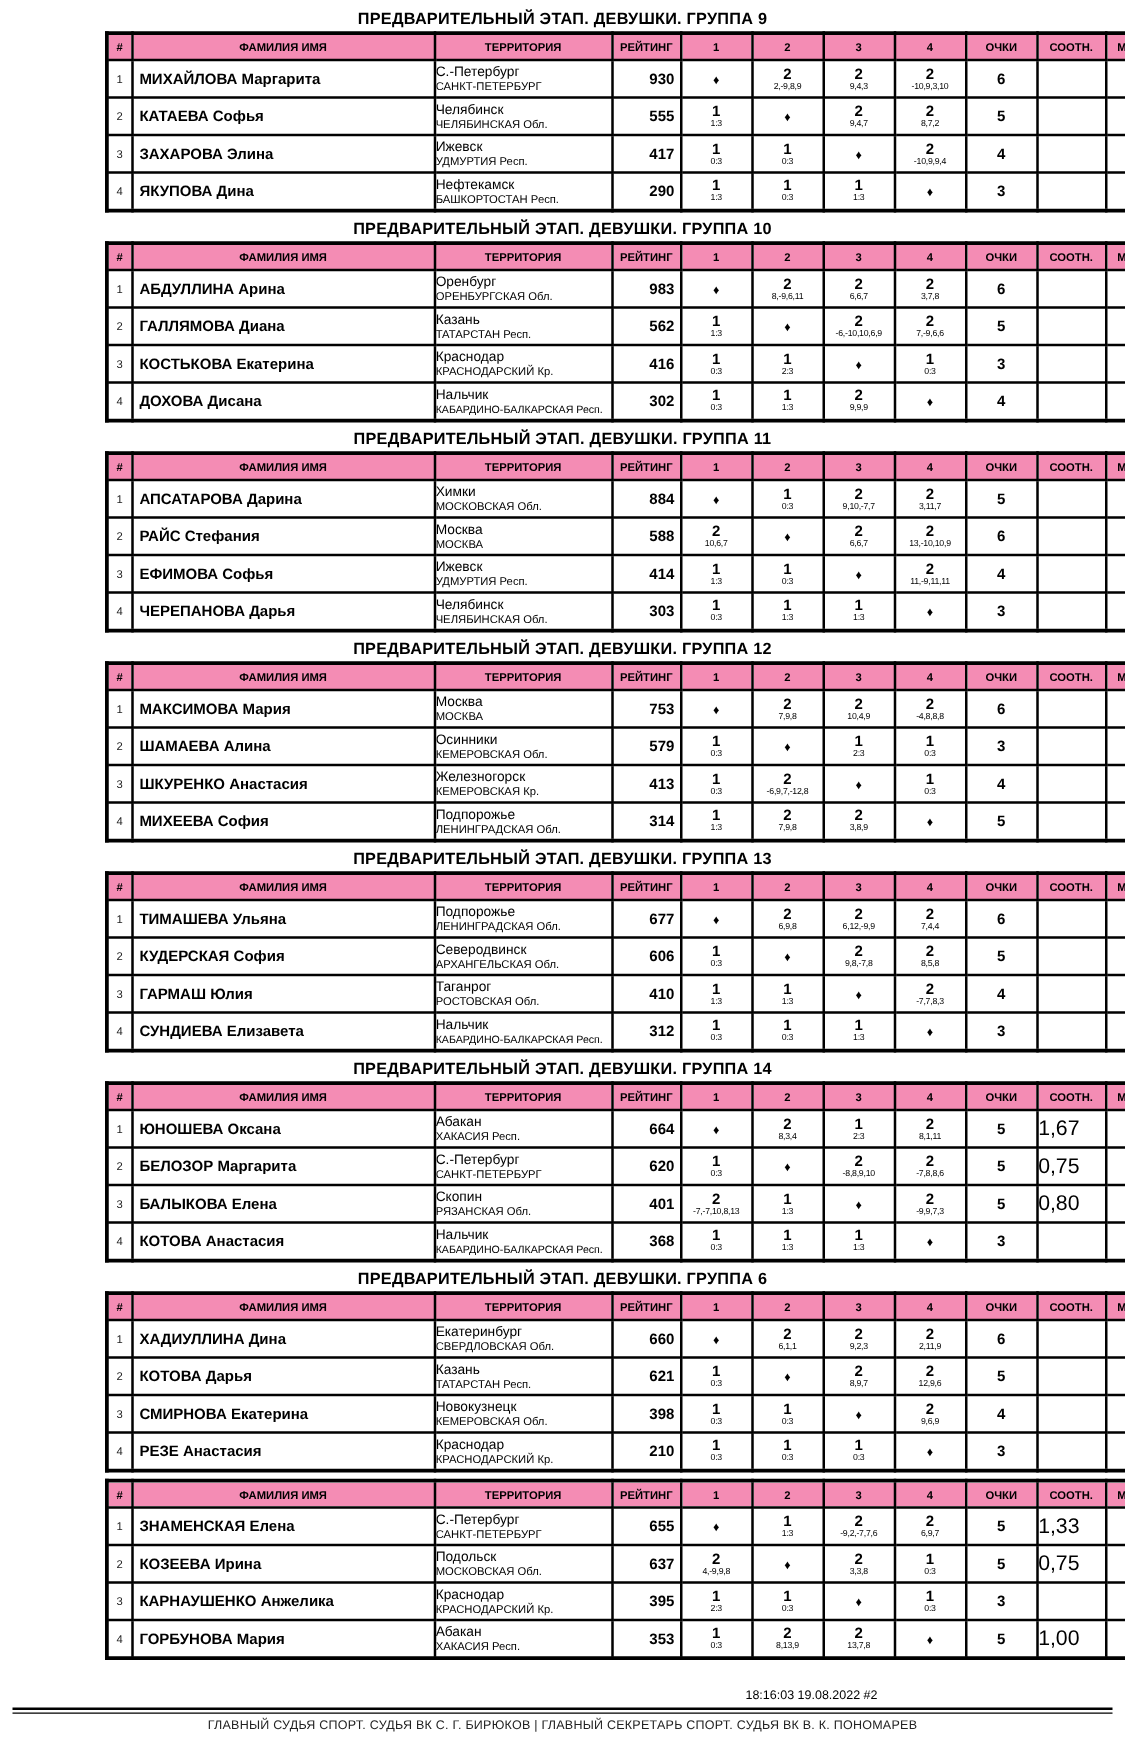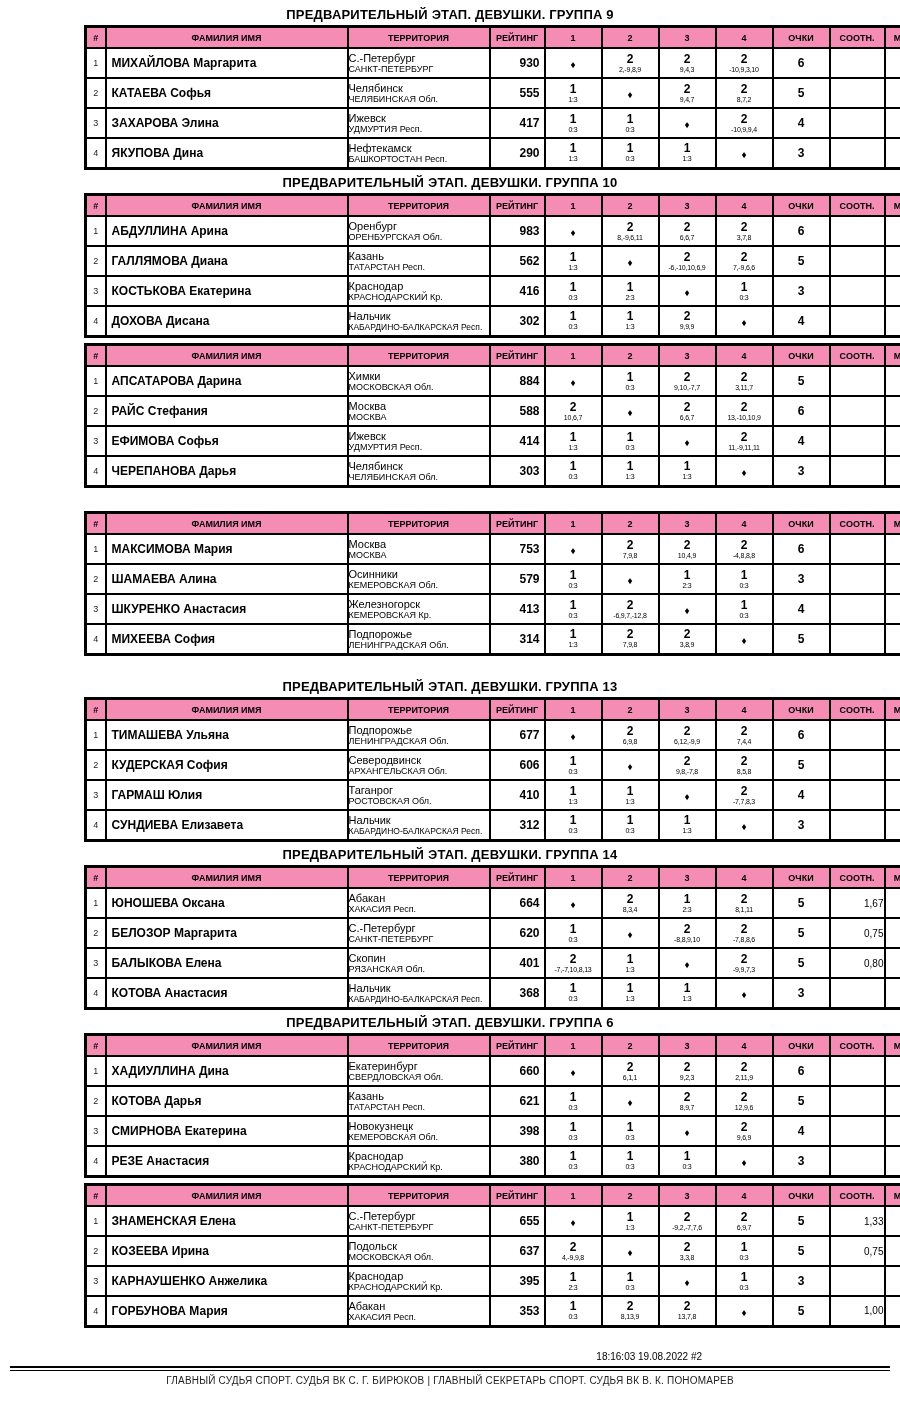--- a/index.html
+++ b/index.html
@@ -305,6 +305,7 @@
         </table>
       </section>
       <section class="group">
+        <div class="gtitle">ПРЕДВАРИТЕЛЬНЫЙ ЭТАП. ДЕВУШКИ. ГРУППА 11</div>
         <table class="rtable">
           <colgroup>
             <col style="width: 20px;">

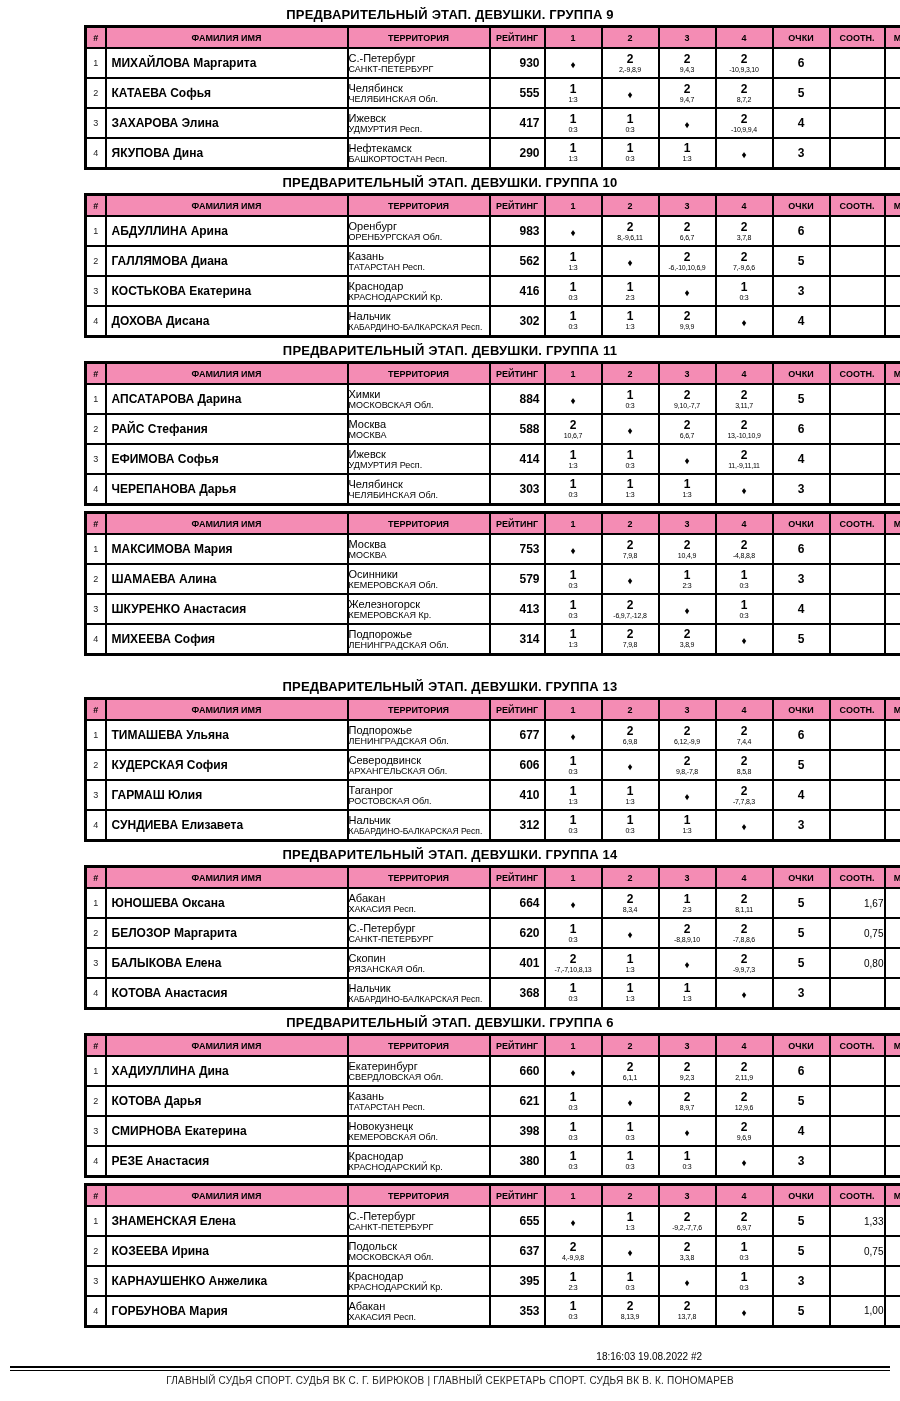--- a/index.html
+++ b/index.html
@@ -440,6 +440,7 @@
         </table>
       </section>
       <section class="group">
+        <div class="gtitle">ПРЕДВАРИТЕЛЬНЫЙ ЭТАП. ДЕВУШКИ. ГРУППА 12</div>
         <table class="rtable">
           <colgroup>
             <col style="width: 20px;">

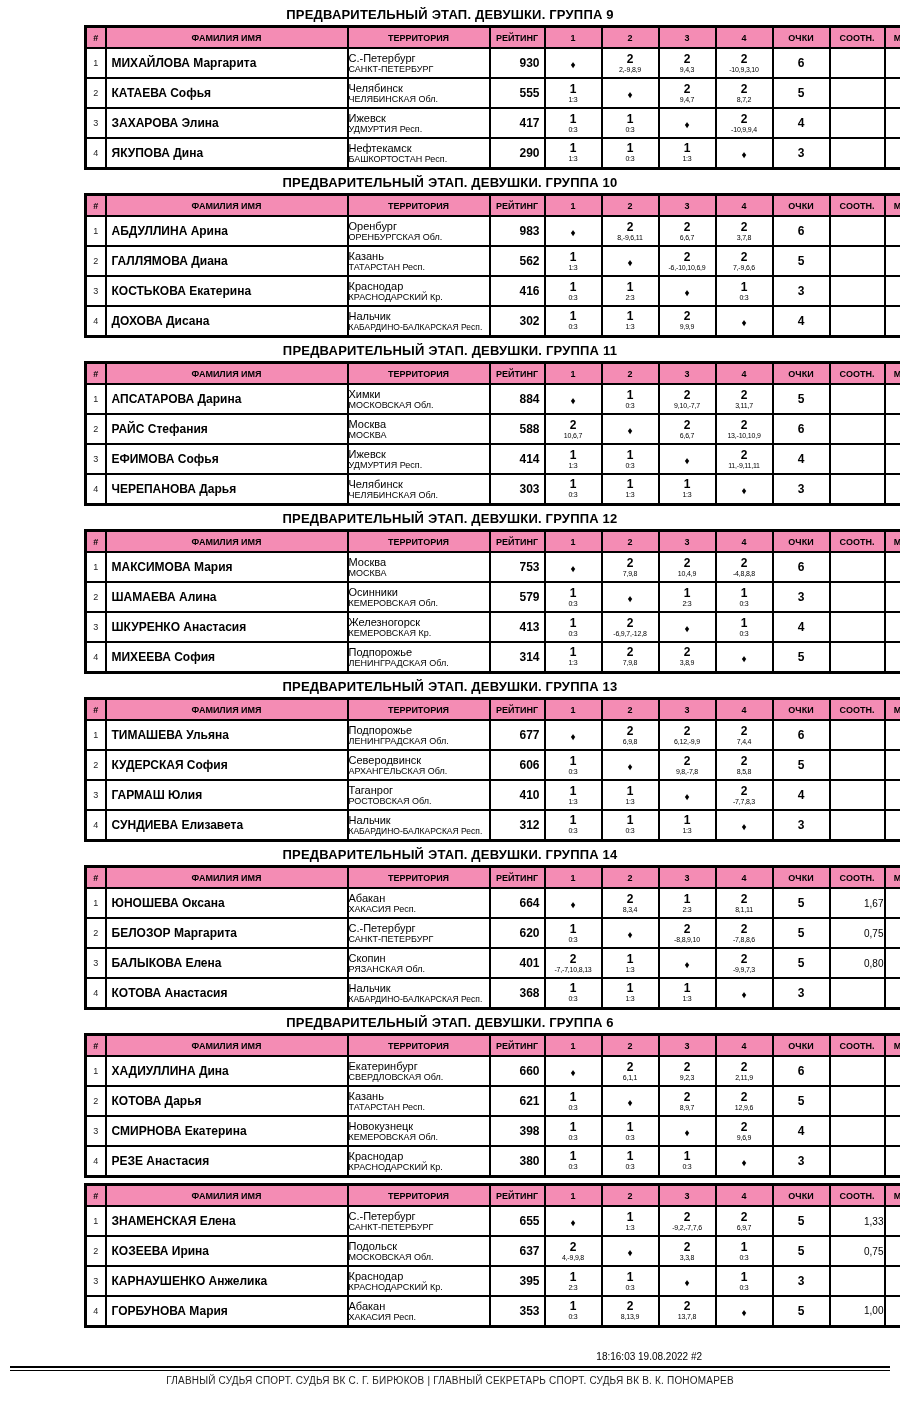--- a/index.html
+++ b/index.html
@@ -23,7 +23,7 @@
   .rs{font-size:7px;line-height:8px;letter-spacing:-.2px}
   .dia{font-size:10px}
   .c-pts,.c-place{font-size:12px;font-weight:bold;text-align:center}
-  .c-ratio{font-size:10px;text-align:right}
+  .c-ratio{font-size:17px;text-align:left}
   #footer{width:880px;margin:0 auto}
   .timestamp{font-size:10px;text-align:right;padding-right:188px;height:13px;margin-top:4px}
   .footer-rule{border-top:2px solid #000;border-bottom:1px solid #000;height:2px;margin:2px 0 4px 0}

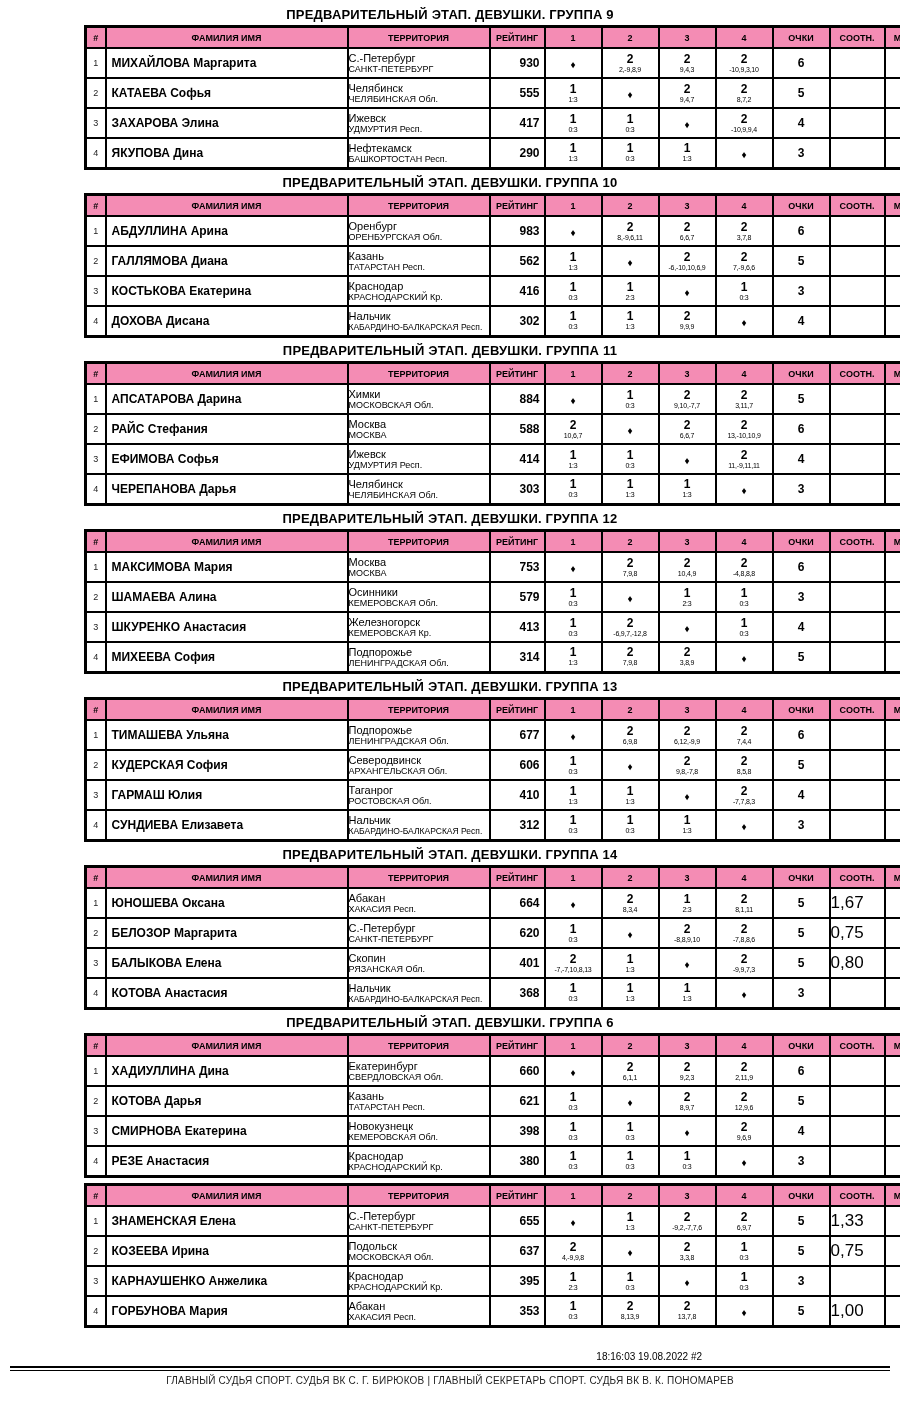--- a/index.html
+++ b/index.html
@@ -958,7 +958,7 @@
                 <div class="city">Краснодар</div>
                 <div class="region fit">КРАСНОДАРСКИЙ Кр.</div>
               </td>
-              <td class="c-rating">380</td>
+              <td class="c-rating">210</td>
               <td class="c-res">
                 <div class="rv">1</div>
                 <div class="rs">0:3</div>

